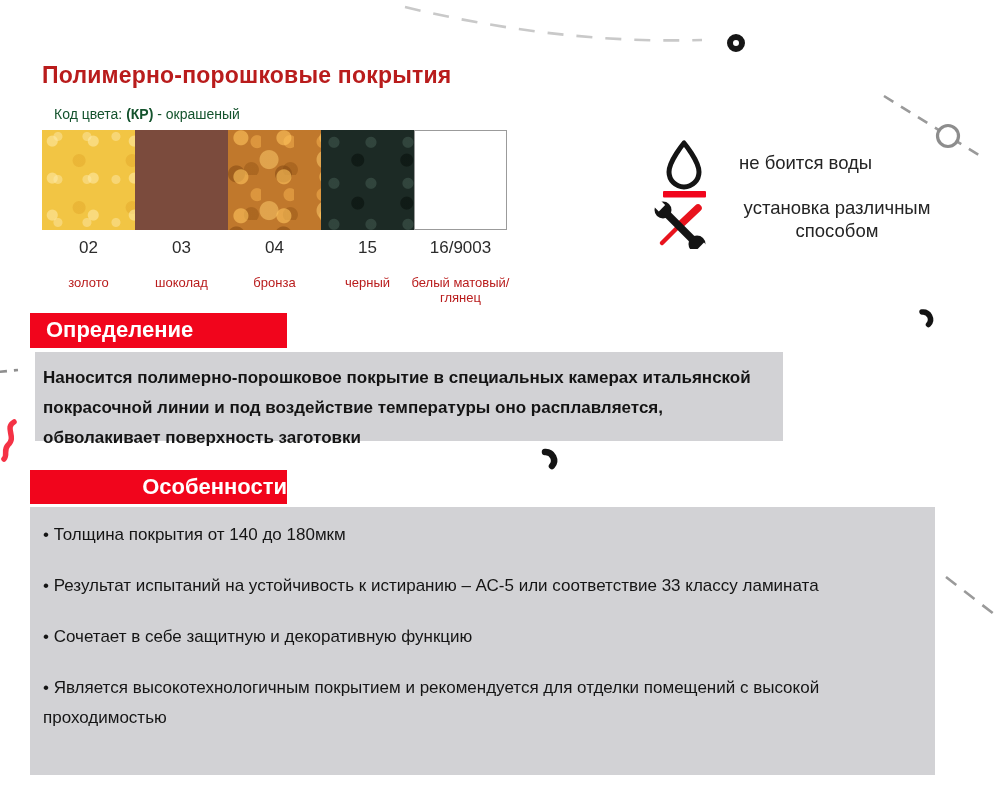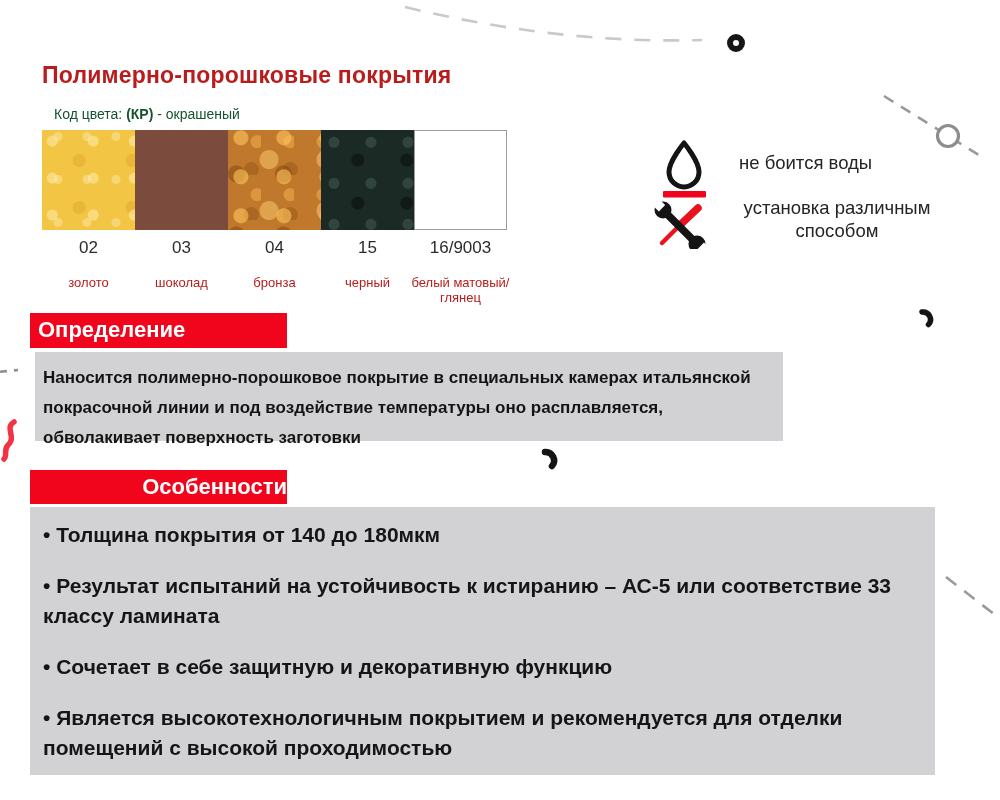--- a/index.html
+++ b/index.html
@@ -50,7 +50,7 @@
 
   
   .section-bar{position:absolute;left:30px;width:257px;box-sizing:border-box;
-    padding-left:8px;color:#ffffff;font-weight:bold;font-size:22px;}
+    padding-left:16px;color:#ffffff;font-weight:bold;font-size:22px;}
   .bar-definition{top:313px;height:35px;line-height:34px;}
   .bar-features{top:470px;height:34px;line-height:33px;text-align:right;}
   .panel{position:absolute;box-sizing:border-box;color:#141414;}

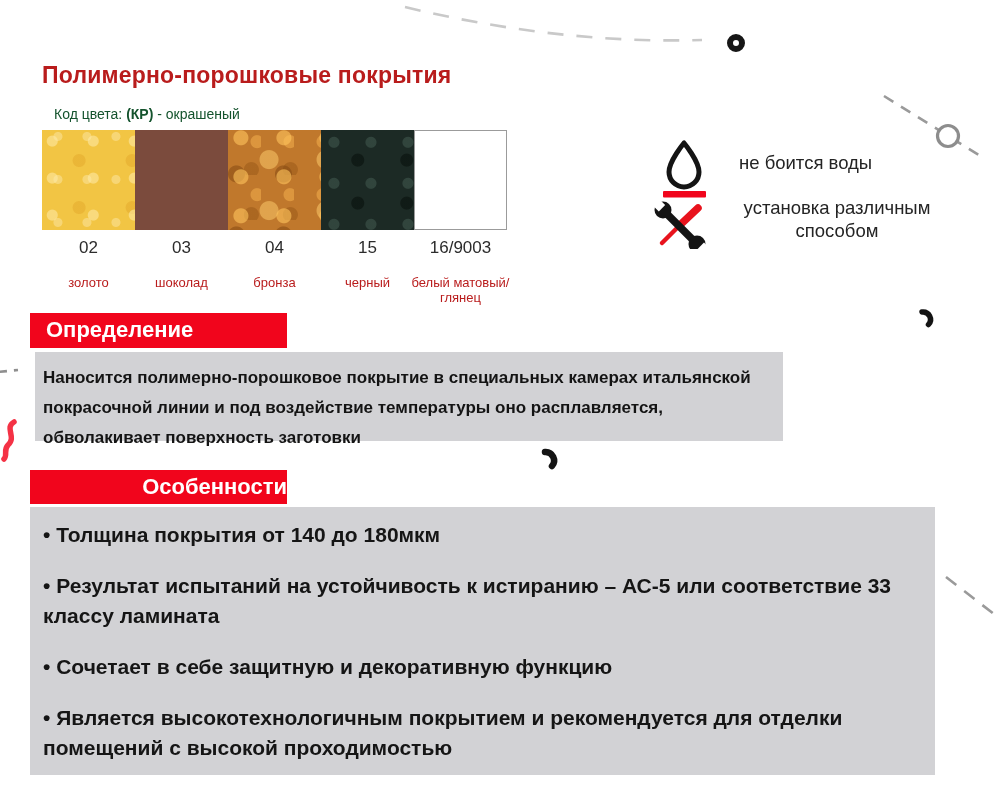--- a/index.html
+++ b/index.html
@@ -58,7 +58,7 @@
     padding:11px 26px 0 8px;font-size:17px;line-height:30px;font-weight:600;}
   .panel-features{left:30px;top:507px;width:905px;height:268px;
     padding:13px 28px 0 13px;}
-  .bullet{margin:0 0 21px 0;font-size:21px;line-height:30px;font-weight:bold;color:#151515;}
+  .bullet{margin:0 0 21px 0;font-size:17px;line-height:30px;font-weight:normal;color:#151515;}
   .bullet::before{content:"• ";}
 </style>
 </head>

